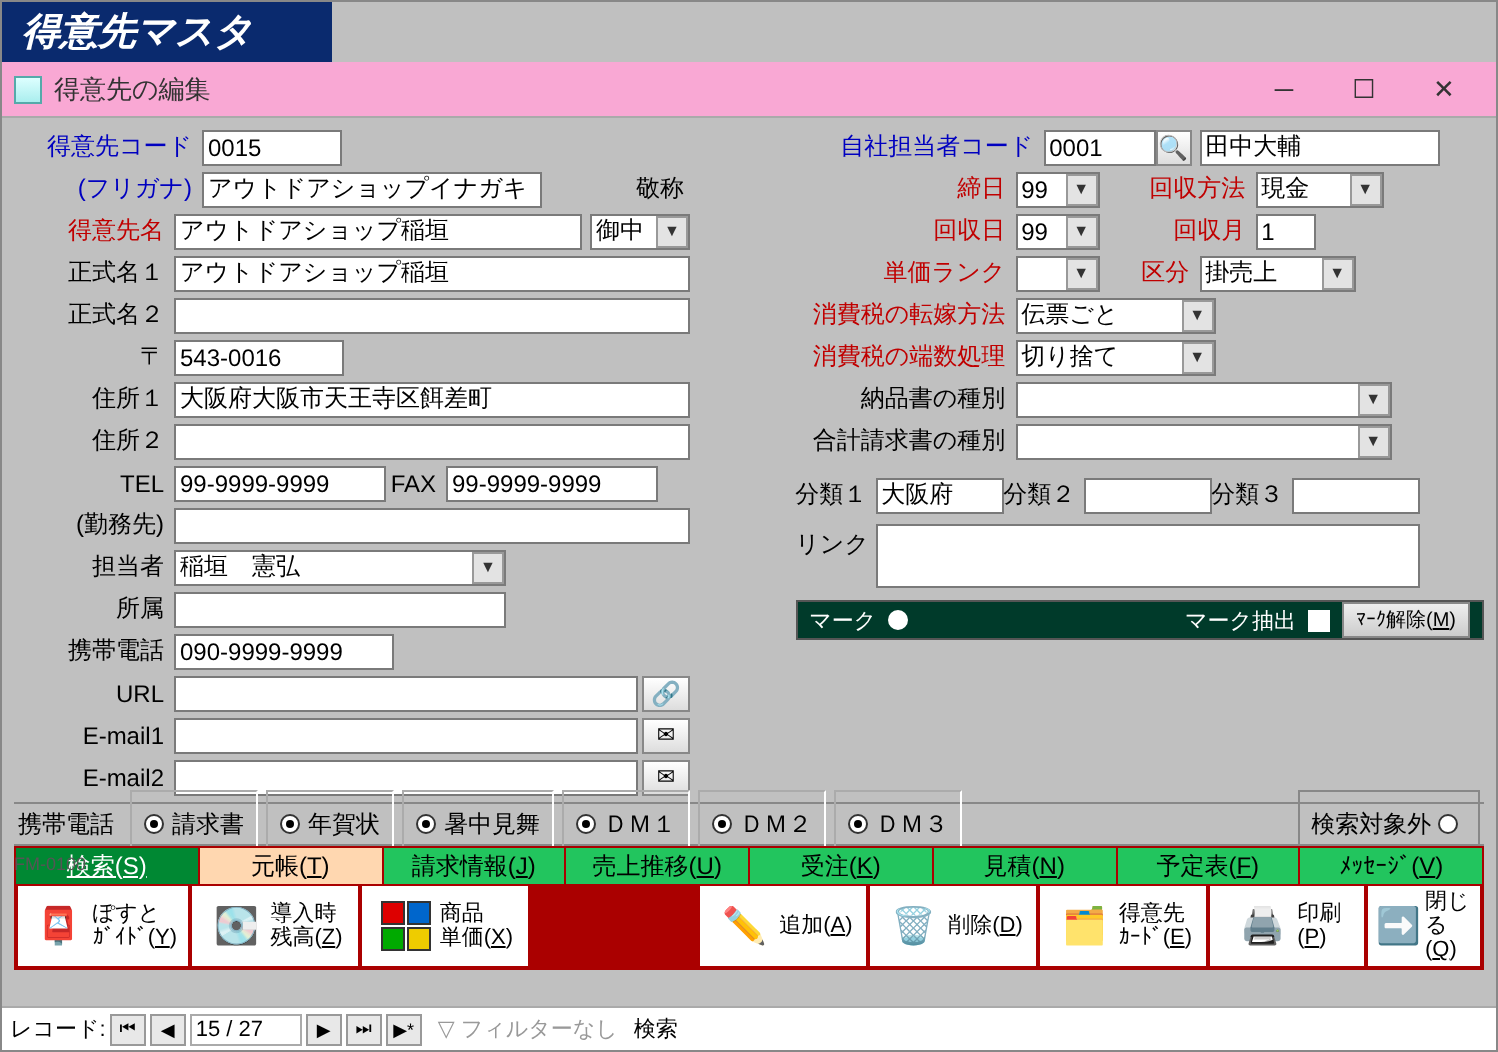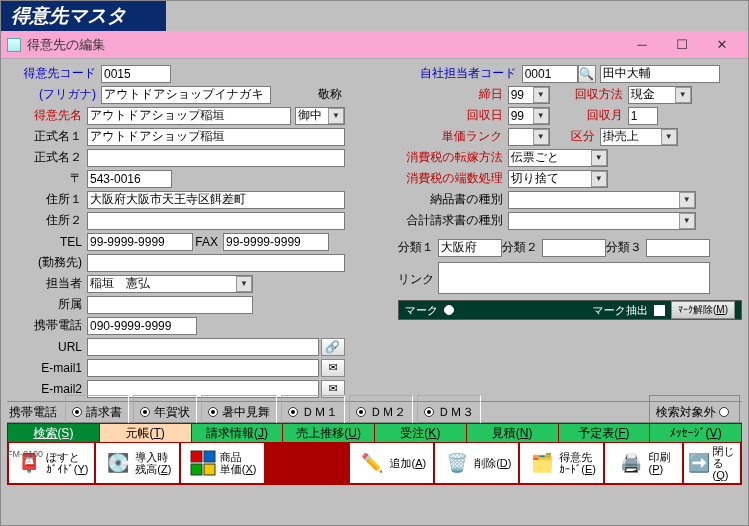--- a/index.html
+++ b/index.html
@@ -234,7 +234,7 @@
           <span class="lbl" style="width:40px">分類３</span>
           <input type="text" style="width: 64px;" value="">
         </div>
-        <div class="row" style="height:auto;align-items:center;margin-top:4px">
+        <div class="row" style="height:auto;align-items:flex-start;margin-top:4px">
           <span class="lbl" style="width:40px;padding-top:2px">リンク</span>
           <textarea style="width: 272px; height: 32px;"></textarea>
         </div>

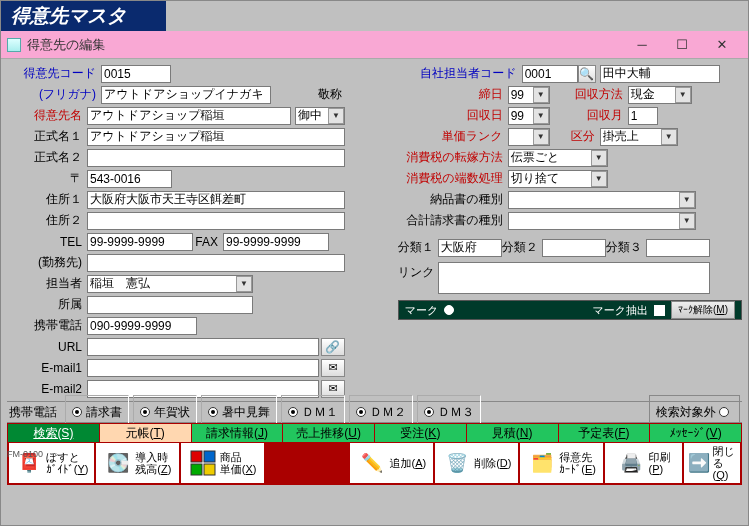--- a/index.html
+++ b/index.html
@@ -373,6 +373,20 @@
     </div>
   </div>
 
+  <div class="status-bar">
+    <span>レコード:</span>
+    <span class="nav-btn">⏮</span>
+    <span class="nav-btn">◀</span>
+    <input class="status-input" value="15 / 27" style="">
+    <span class="nav-btn">▶</span>
+    <span class="nav-btn">⏭</span>
+    <span class="nav-btn">▶*</span>
+    <span style="color:#999;margin-left:6px;display:inline-flex;align-items:center;gap:3px">
+        <span>▽</span>
+        <span>フィルターなし</span>
+      </span>
+    <span style="margin-left:6px">検索</span>
+  </div>
 </div>
 
 </body></html>

